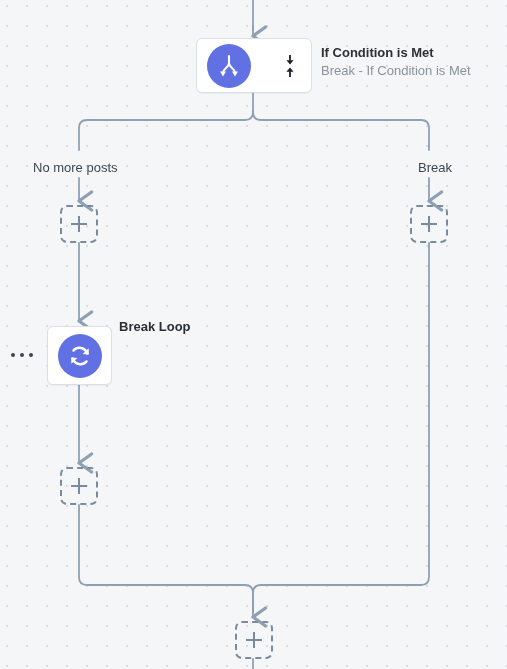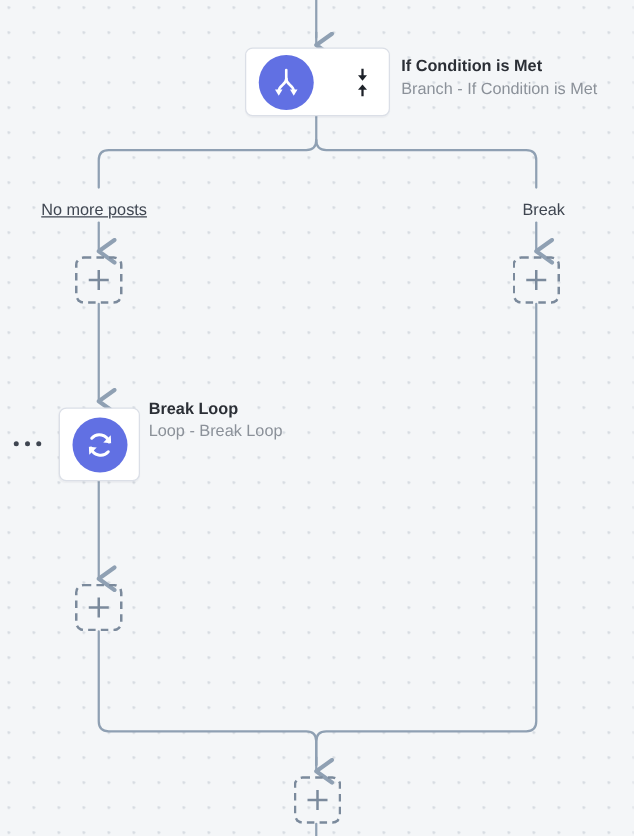--- a/index.html
+++ b/index.html
@@ -253,7 +253,7 @@
 
   <div class="node-label label-if">
     <span class="title">If Condition is Met</span>
-    <span class="subtitle">Branch - If Condition is Met</span>
+    <span class="subtitle">Break - If Condition is Met</span>
   </div>
 
   <div class="branch-label branch-label-left">No more posts</div>

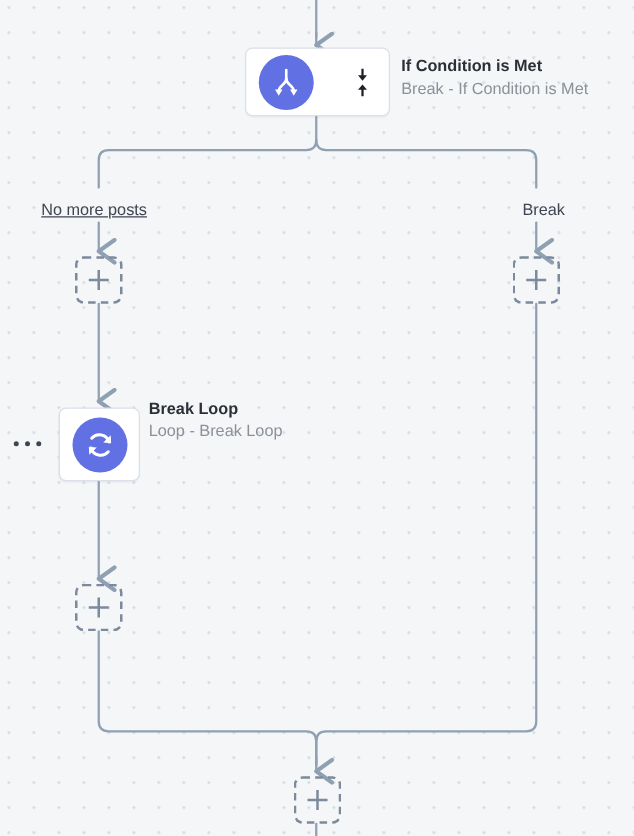--- a/index.html
+++ b/index.html
@@ -130,7 +130,6 @@
   .branch-label-left {
     left: 33px;
     top: 160px;
-    text-decoration: underline;
   }
   .branch-label-right {
     left: 418px;

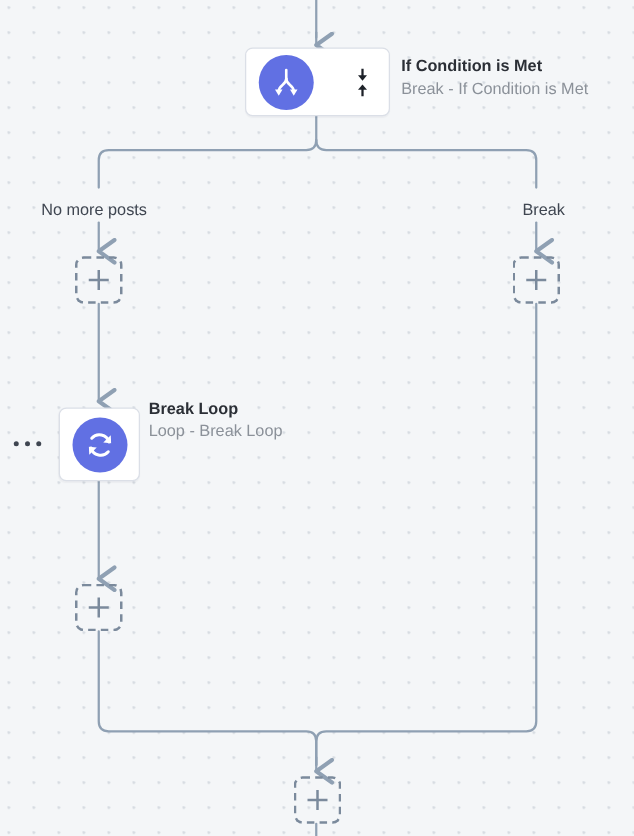--- a/index.html
+++ b/index.html
@@ -293,7 +293,6 @@
 
   <div class="node-label label-loop">
     <span class="title">Break Loop</span>
-    <span class="subtitle">Loop - Break Loop</span>
   </div>
 
   <div class="dots-menu">

